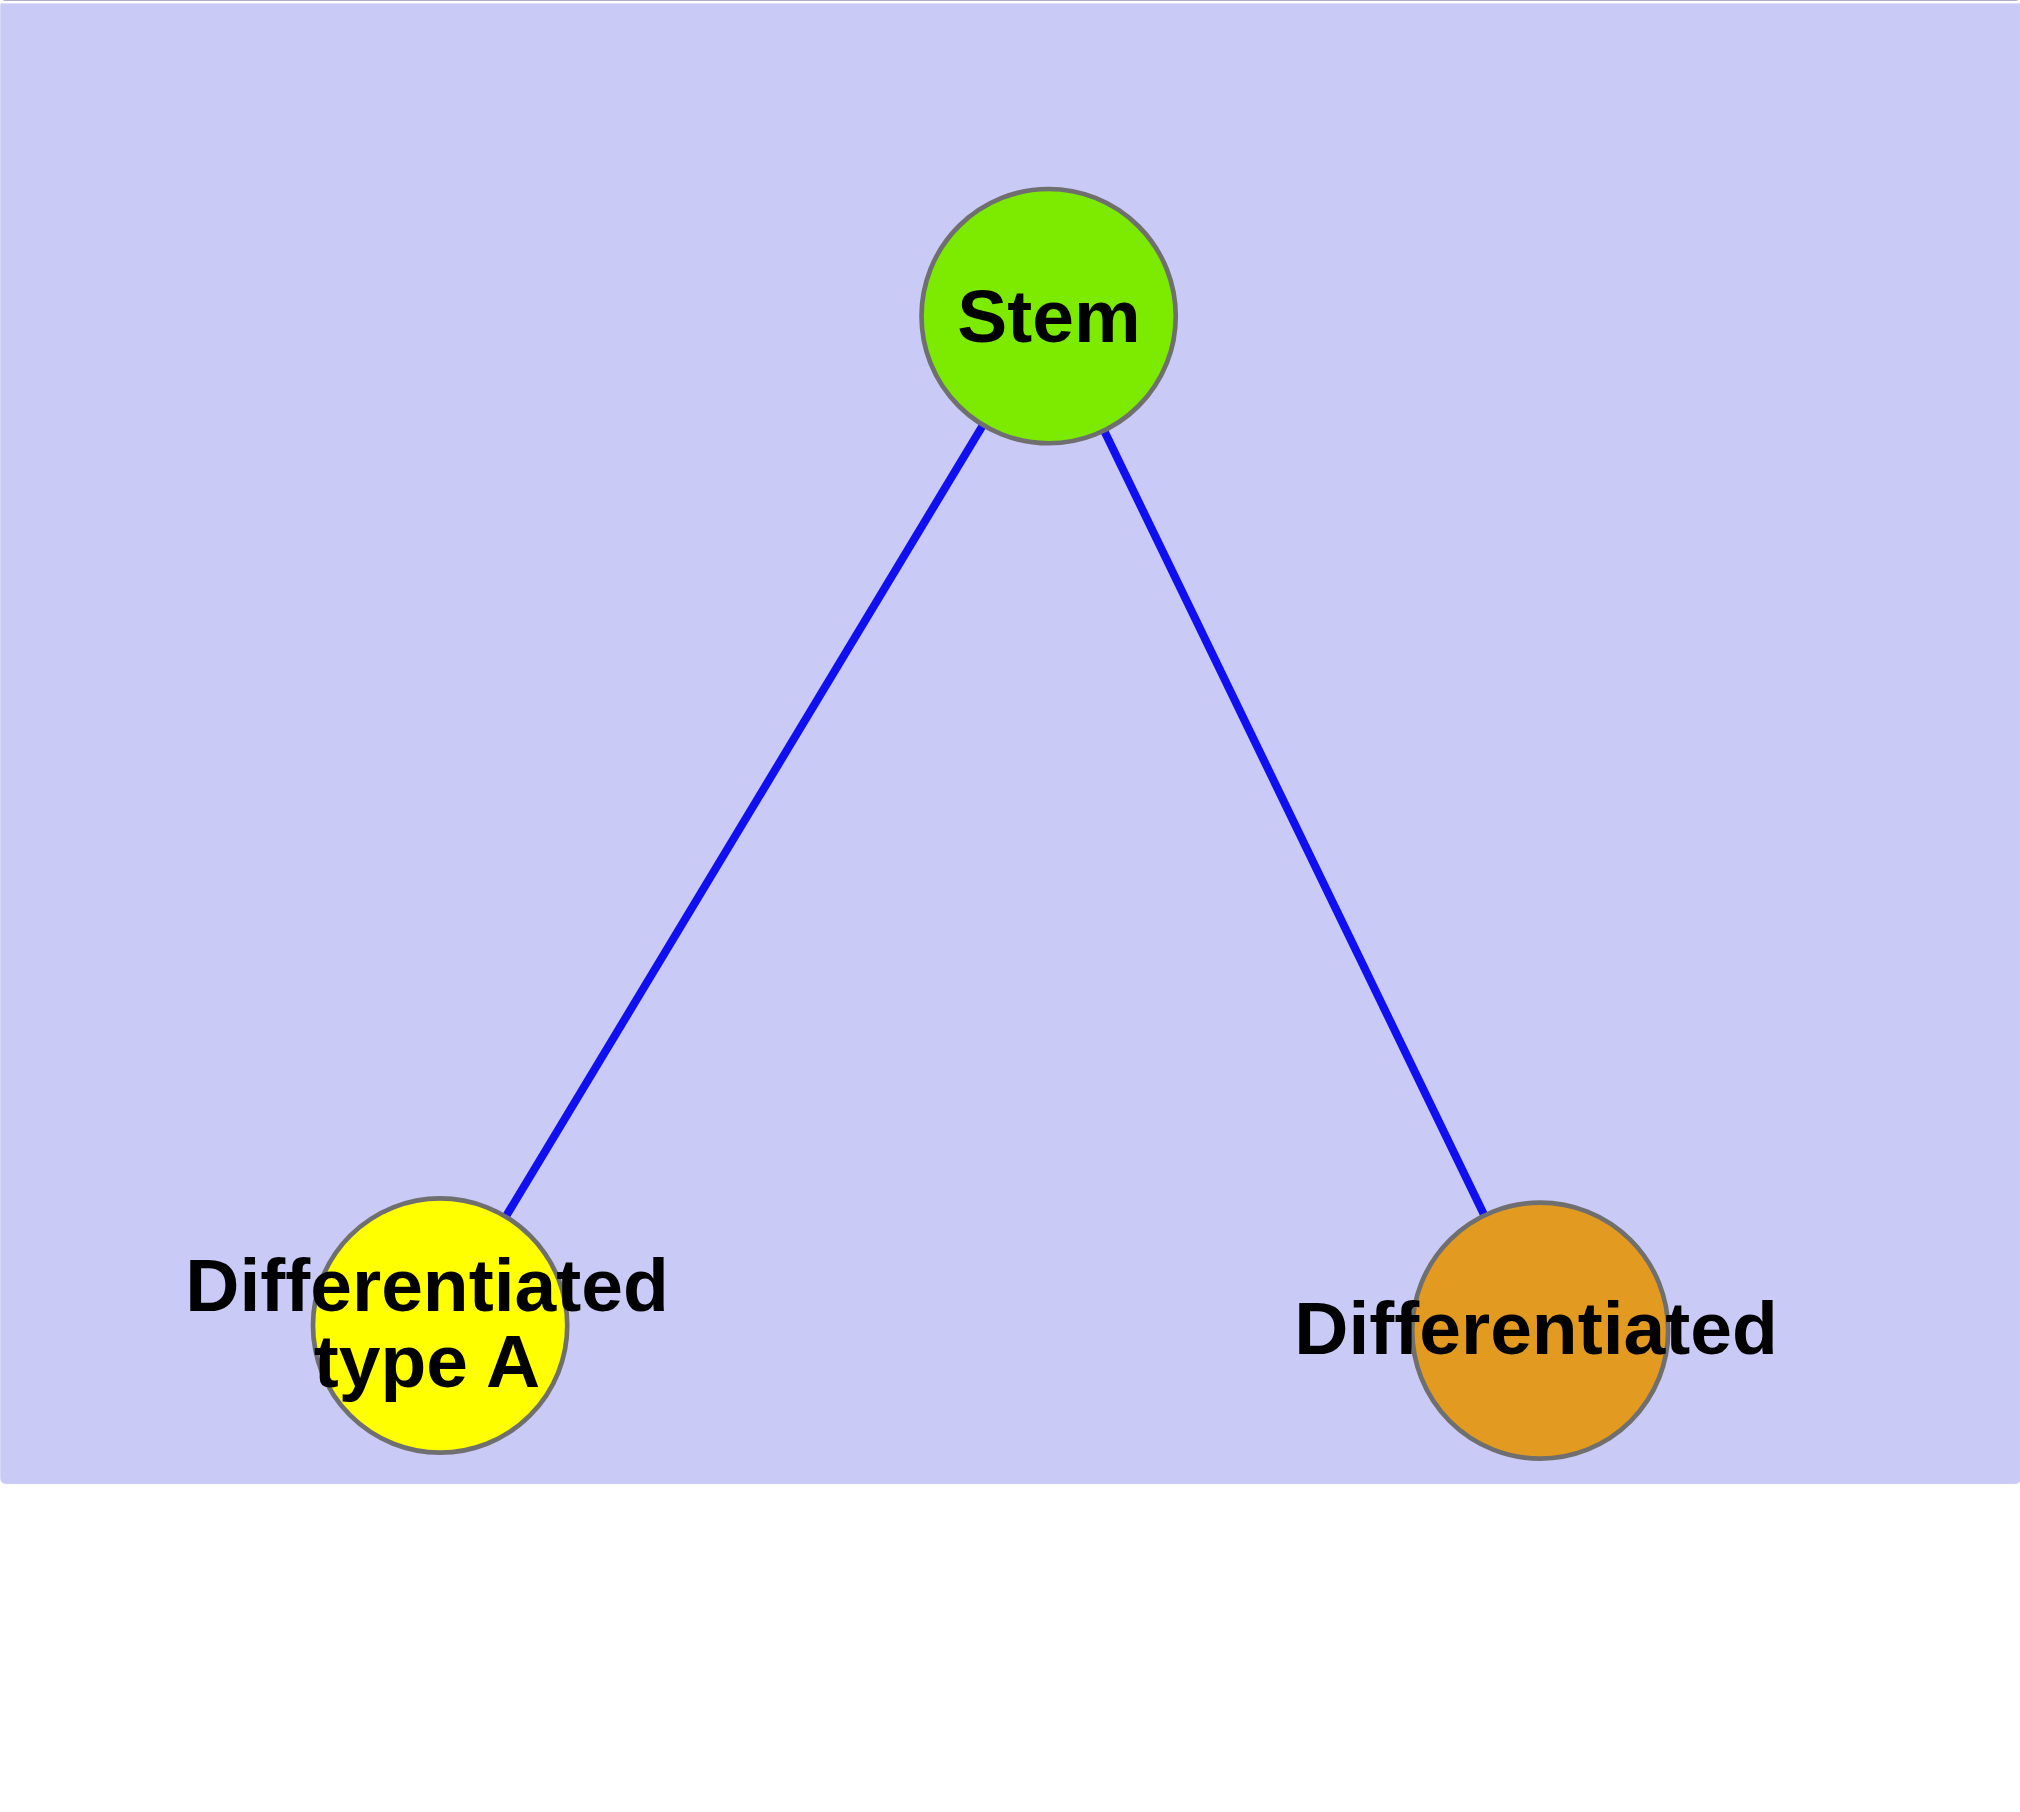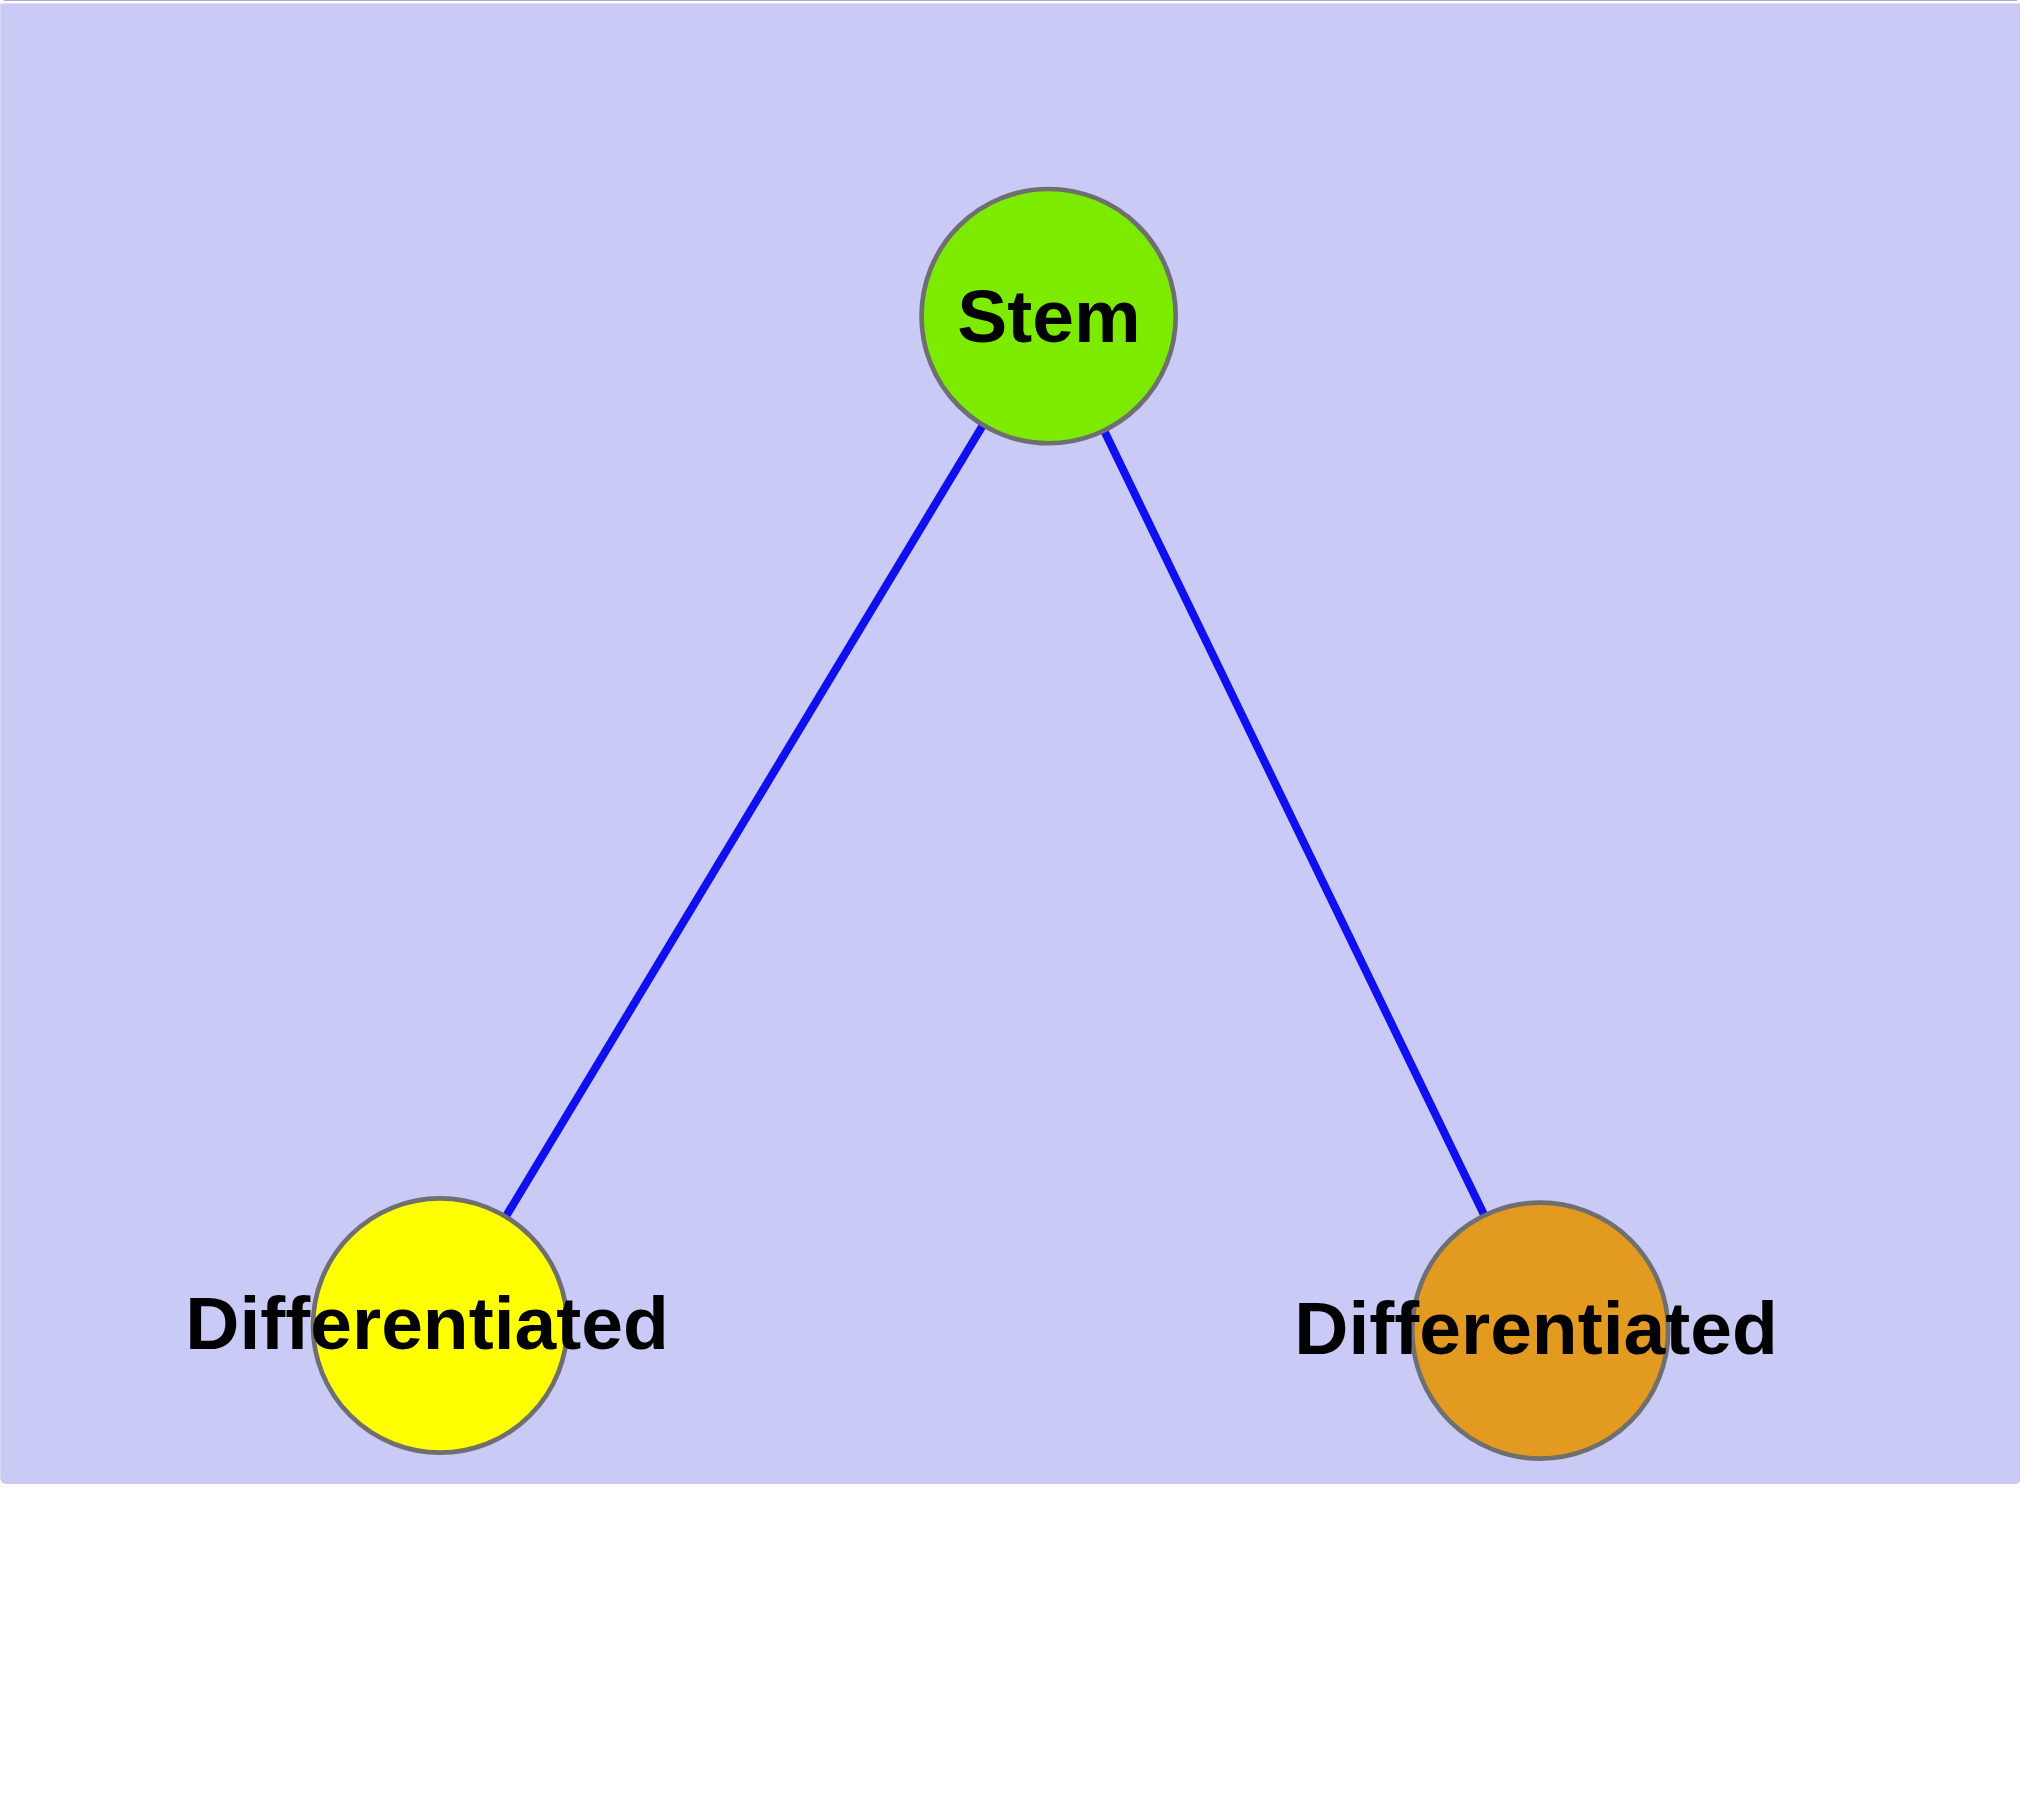--- a/index.html
+++ b/index.html
@@ -59,6 +59,7 @@
 
   <div class="node-label" style="left: 427px; top: 1323px;">
     <div>Differentiated</div>
+    <div>type A</div>
   </div>
 
   <div class="node-label" style="left: 1536px; top: 1328px;">

